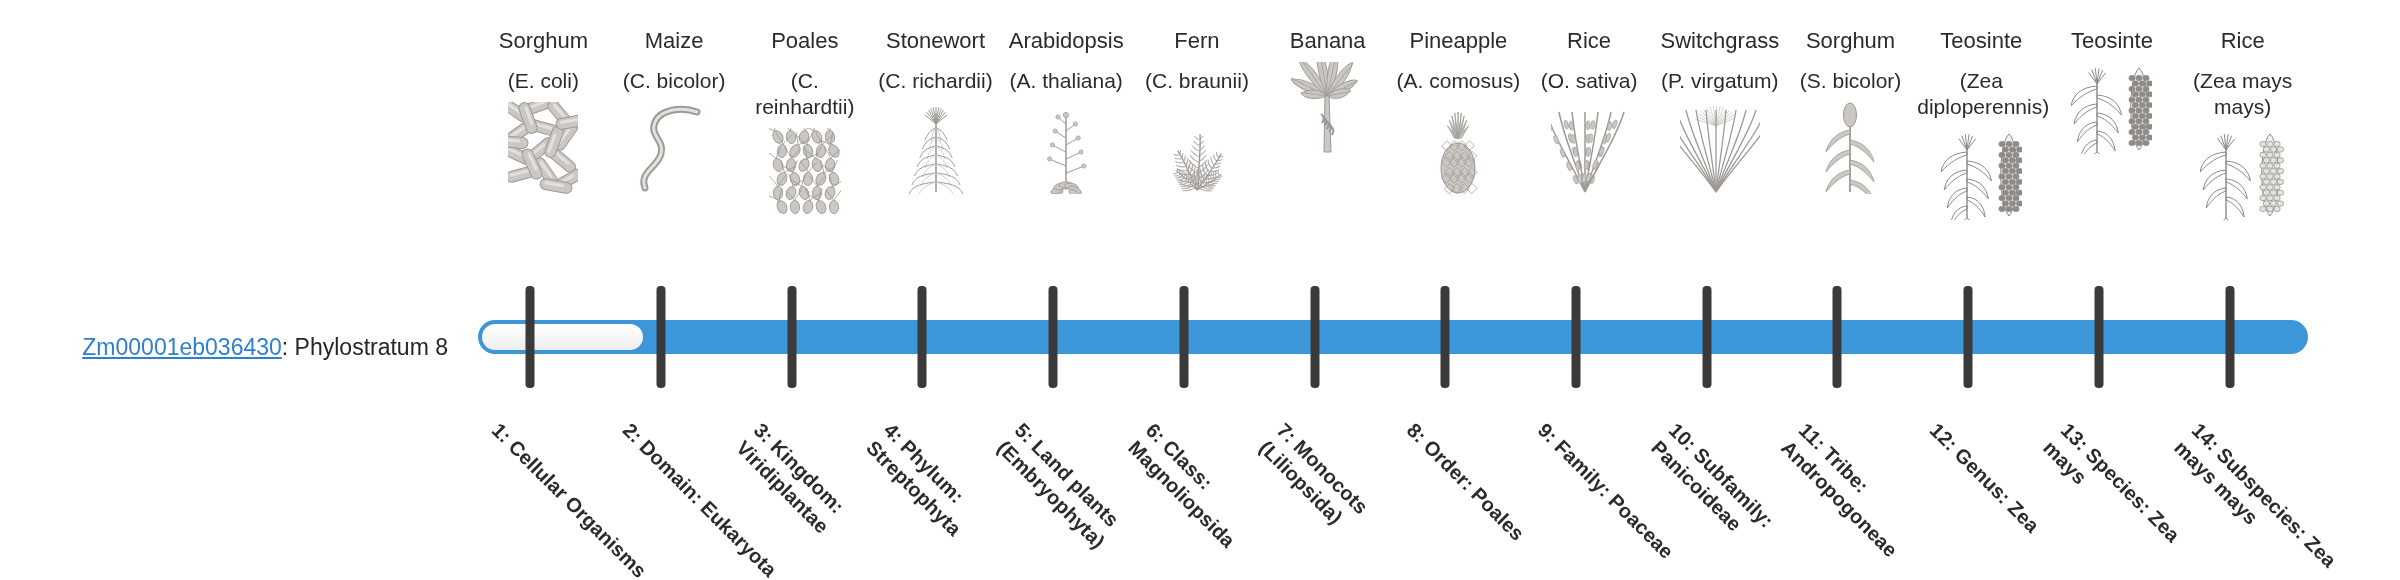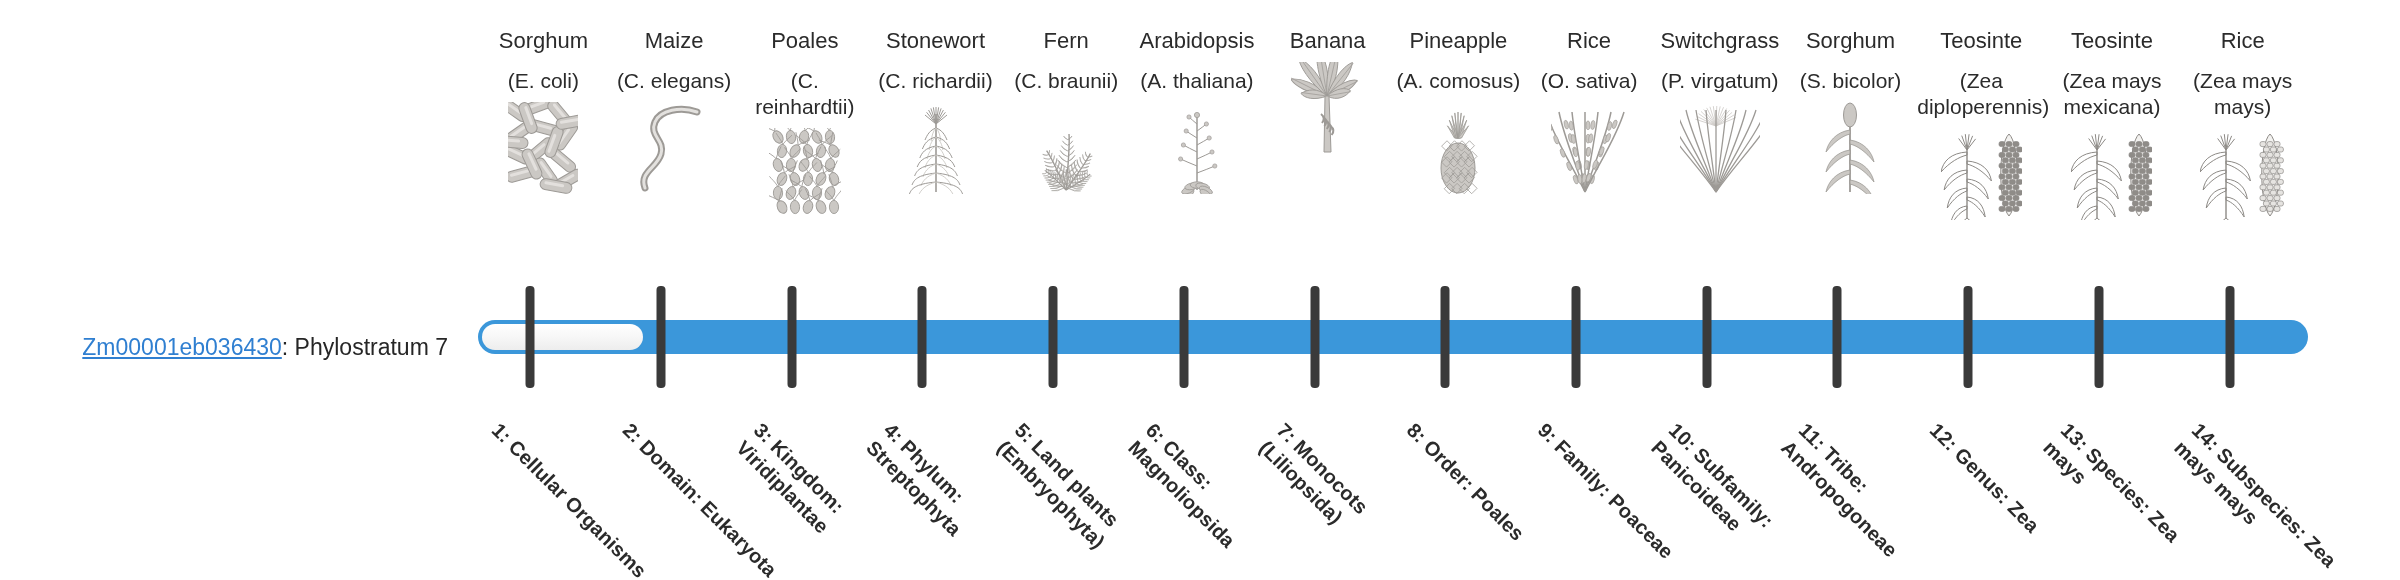--- a/index.html
+++ b/index.html
@@ -447,119 +447,6 @@
         </div>
       </div>
       <div class="species-col">
-        <div class="sp-common">Fern</div>
-        <div class="sp-latin">(C. braunii)</div>
-        <div class="sp-art">
-          <svg width="84" height="92" viewBox="0 0 84 92">
-    <g transform="translate(42,88) rotate(0) scale(1)">
-      <path d="M0 0 C 2 -25.2 4 -42 3 -56" stroke="#9d9a96" stroke-width="1.4" fill="none"></path>
-              <path d="M0.2 -5.6000000000000005 q -8.4175 -3.00625 -12.025 -10.22125" stroke="#9d9a96" stroke-width="1" fill="#cbc8c4" opacity="0.85"></path>
-          <path d="M0.2 -5.6000000000000005 q 8.4175 -3.00625 12.025 -10.22125" stroke="#9d9a96" stroke-width="1" fill="#cbc8c4" opacity="0.85"></path>
-              <path d="M0.4 -11.200000000000001 q -7.7349999999999985 -2.7624999999999997 -11.049999999999999 -9.392499999999998" stroke="#9d9a96" stroke-width="1" fill="#cbc8c4" opacity="0.85"></path>
-          <path d="M0.4 -11.200000000000001 q 7.7349999999999985 -2.7624999999999997 11.049999999999999 -9.392499999999998" stroke="#9d9a96" stroke-width="1" fill="#cbc8c4" opacity="0.85"></path>
-              <path d="M0.6 -16.8 q -7.0525 -2.5187500000000003 -10.075000000000001 -8.56375" stroke="#9d9a96" stroke-width="1" fill="#cbc8c4" opacity="0.85"></path>
-          <path d="M0.6 -16.8 q 7.0525 -2.5187500000000003 10.075000000000001 -8.56375" stroke="#9d9a96" stroke-width="1" fill="#cbc8c4" opacity="0.85"></path>
-              <path d="M0.8 -22.400000000000002 q -6.369999999999999 -2.275 -9.1 -7.734999999999999" stroke="#9d9a96" stroke-width="1" fill="#cbc8c4" opacity="0.85"></path>
-          <path d="M0.8 -22.400000000000002 q 6.369999999999999 -2.275 9.1 -7.734999999999999" stroke="#9d9a96" stroke-width="1" fill="#cbc8c4" opacity="0.85"></path>
-              <path d="M1 -28 q -5.6875 -2.03125 -8.125 -6.90625" stroke="#9d9a96" stroke-width="1" fill="#cbc8c4" opacity="0.85"></path>
-          <path d="M1 -28 q 5.6875 -2.03125 8.125 -6.90625" stroke="#9d9a96" stroke-width="1" fill="#cbc8c4" opacity="0.85"></path>
-              <path d="M1.2 -33.6 q -5.005 -1.7875 -7.15 -6.077500000000001" stroke="#9d9a96" stroke-width="1" fill="#cbc8c4" opacity="0.85"></path>
-          <path d="M1.2 -33.6 q 5.005 -1.7875 7.15 -6.077500000000001" stroke="#9d9a96" stroke-width="1" fill="#cbc8c4" opacity="0.85"></path>
-              <path d="M1.4 -39.199999999999996 q -4.3225 -1.5437500000000002 -6.175000000000001 -5.24875" stroke="#9d9a96" stroke-width="1" fill="#cbc8c4" opacity="0.85"></path>
-          <path d="M1.4 -39.199999999999996 q 4.3225 -1.5437500000000002 6.175000000000001 -5.24875" stroke="#9d9a96" stroke-width="1" fill="#cbc8c4" opacity="0.85"></path>
-              <path d="M1.6 -44.800000000000004 q -3.6399999999999992 -1.2999999999999998 -5.199999999999999 -4.419999999999999" stroke="#9d9a96" stroke-width="1" fill="#cbc8c4" opacity="0.85"></path>
-          <path d="M1.6 -44.800000000000004 q 3.6399999999999992 -1.2999999999999998 5.199999999999999 -4.419999999999999" stroke="#9d9a96" stroke-width="1" fill="#cbc8c4" opacity="0.85"></path>
-              <path d="M1.8 -50.4 q -2.9574999999999996 -1.05625 -4.225 -3.5912499999999996" stroke="#9d9a96" stroke-width="1" fill="#cbc8c4" opacity="0.85"></path>
-          <path d="M1.8 -50.4 q 2.9574999999999996 -1.05625 4.225 -3.5912499999999996" stroke="#9d9a96" stroke-width="1" fill="#cbc8c4" opacity="0.85"></path>
-            </g>
-            <g transform="translate(42,88) rotate(-30) scale(0.95)">
-      <path d="M0 0 C 2 -20.7 4 -34.5 3 -46" stroke="#9d9a96" stroke-width="1.4" fill="none"></path>
-              <path d="M0.2 -4.6000000000000005 q -8.4175 -3.00625 -12.025 -10.22125" stroke="#9d9a96" stroke-width="1" fill="#cbc8c4" opacity="0.85"></path>
-          <path d="M0.2 -4.6000000000000005 q 8.4175 -3.00625 12.025 -10.22125" stroke="#9d9a96" stroke-width="1" fill="#cbc8c4" opacity="0.85"></path>
-              <path d="M0.4 -9.200000000000001 q -7.7349999999999985 -2.7624999999999997 -11.049999999999999 -9.392499999999998" stroke="#9d9a96" stroke-width="1" fill="#cbc8c4" opacity="0.85"></path>
-          <path d="M0.4 -9.200000000000001 q 7.7349999999999985 -2.7624999999999997 11.049999999999999 -9.392499999999998" stroke="#9d9a96" stroke-width="1" fill="#cbc8c4" opacity="0.85"></path>
-              <path d="M0.6 -13.799999999999999 q -7.0525 -2.5187500000000003 -10.075000000000001 -8.56375" stroke="#9d9a96" stroke-width="1" fill="#cbc8c4" opacity="0.85"></path>
-          <path d="M0.6 -13.799999999999999 q 7.0525 -2.5187500000000003 10.075000000000001 -8.56375" stroke="#9d9a96" stroke-width="1" fill="#cbc8c4" opacity="0.85"></path>
-              <path d="M0.8 -18.400000000000002 q -6.369999999999999 -2.275 -9.1 -7.734999999999999" stroke="#9d9a96" stroke-width="1" fill="#cbc8c4" opacity="0.85"></path>
-          <path d="M0.8 -18.400000000000002 q 6.369999999999999 -2.275 9.1 -7.734999999999999" stroke="#9d9a96" stroke-width="1" fill="#cbc8c4" opacity="0.85"></path>
-              <path d="M1 -23 q -5.6875 -2.03125 -8.125 -6.90625" stroke="#9d9a96" stroke-width="1" fill="#cbc8c4" opacity="0.85"></path>
-          <path d="M1 -23 q 5.6875 -2.03125 8.125 -6.90625" stroke="#9d9a96" stroke-width="1" fill="#cbc8c4" opacity="0.85"></path>
-              <path d="M1.2 -27.599999999999998 q -5.005 -1.7875 -7.15 -6.077500000000001" stroke="#9d9a96" stroke-width="1" fill="#cbc8c4" opacity="0.85"></path>
-          <path d="M1.2 -27.599999999999998 q 5.005 -1.7875 7.15 -6.077500000000001" stroke="#9d9a96" stroke-width="1" fill="#cbc8c4" opacity="0.85"></path>
-              <path d="M1.4 -32.199999999999996 q -4.3225 -1.5437500000000002 -6.175000000000001 -5.24875" stroke="#9d9a96" stroke-width="1" fill="#cbc8c4" opacity="0.85"></path>
-          <path d="M1.4 -32.199999999999996 q 4.3225 -1.5437500000000002 6.175000000000001 -5.24875" stroke="#9d9a96" stroke-width="1" fill="#cbc8c4" opacity="0.85"></path>
-              <path d="M1.6 -36.800000000000004 q -3.6399999999999992 -1.2999999999999998 -5.199999999999999 -4.419999999999999" stroke="#9d9a96" stroke-width="1" fill="#cbc8c4" opacity="0.85"></path>
-          <path d="M1.6 -36.800000000000004 q 3.6399999999999992 -1.2999999999999998 5.199999999999999 -4.419999999999999" stroke="#9d9a96" stroke-width="1" fill="#cbc8c4" opacity="0.85"></path>
-              <path d="M1.8 -41.4 q -2.9574999999999996 -1.05625 -4.225 -3.5912499999999996" stroke="#9d9a96" stroke-width="1" fill="#cbc8c4" opacity="0.85"></path>
-          <path d="M1.8 -41.4 q 2.9574999999999996 -1.05625 4.225 -3.5912499999999996" stroke="#9d9a96" stroke-width="1" fill="#cbc8c4" opacity="0.85"></path>
-            </g>
-            <g transform="translate(42,88) rotate(30) scale(0.95)">
-      <path d="M0 0 C 2 -20.7 4 -34.5 3 -46" stroke="#9d9a96" stroke-width="1.4" fill="none"></path>
-              <path d="M0.2 -4.6000000000000005 q -8.4175 -3.00625 -12.025 -10.22125" stroke="#9d9a96" stroke-width="1" fill="#cbc8c4" opacity="0.85"></path>
-          <path d="M0.2 -4.6000000000000005 q 8.4175 -3.00625 12.025 -10.22125" stroke="#9d9a96" stroke-width="1" fill="#cbc8c4" opacity="0.85"></path>
-              <path d="M0.4 -9.200000000000001 q -7.7349999999999985 -2.7624999999999997 -11.049999999999999 -9.392499999999998" stroke="#9d9a96" stroke-width="1" fill="#cbc8c4" opacity="0.85"></path>
-          <path d="M0.4 -9.200000000000001 q 7.7349999999999985 -2.7624999999999997 11.049999999999999 -9.392499999999998" stroke="#9d9a96" stroke-width="1" fill="#cbc8c4" opacity="0.85"></path>
-              <path d="M0.6 -13.799999999999999 q -7.0525 -2.5187500000000003 -10.075000000000001 -8.56375" stroke="#9d9a96" stroke-width="1" fill="#cbc8c4" opacity="0.85"></path>
-          <path d="M0.6 -13.799999999999999 q 7.0525 -2.5187500000000003 10.075000000000001 -8.56375" stroke="#9d9a96" stroke-width="1" fill="#cbc8c4" opacity="0.85"></path>
-              <path d="M0.8 -18.400000000000002 q -6.369999999999999 -2.275 -9.1 -7.734999999999999" stroke="#9d9a96" stroke-width="1" fill="#cbc8c4" opacity="0.85"></path>
-          <path d="M0.8 -18.400000000000002 q 6.369999999999999 -2.275 9.1 -7.734999999999999" stroke="#9d9a96" stroke-width="1" fill="#cbc8c4" opacity="0.85"></path>
-              <path d="M1 -23 q -5.6875 -2.03125 -8.125 -6.90625" stroke="#9d9a96" stroke-width="1" fill="#cbc8c4" opacity="0.85"></path>
-          <path d="M1 -23 q 5.6875 -2.03125 8.125 -6.90625" stroke="#9d9a96" stroke-width="1" fill="#cbc8c4" opacity="0.85"></path>
-              <path d="M1.2 -27.599999999999998 q -5.005 -1.7875 -7.15 -6.077500000000001" stroke="#9d9a96" stroke-width="1" fill="#cbc8c4" opacity="0.85"></path>
-          <path d="M1.2 -27.599999999999998 q 5.005 -1.7875 7.15 -6.077500000000001" stroke="#9d9a96" stroke-width="1" fill="#cbc8c4" opacity="0.85"></path>
-              <path d="M1.4 -32.199999999999996 q -4.3225 -1.5437500000000002 -6.175000000000001 -5.24875" stroke="#9d9a96" stroke-width="1" fill="#cbc8c4" opacity="0.85"></path>
-          <path d="M1.4 -32.199999999999996 q 4.3225 -1.5437500000000002 6.175000000000001 -5.24875" stroke="#9d9a96" stroke-width="1" fill="#cbc8c4" opacity="0.85"></path>
-              <path d="M1.6 -36.800000000000004 q -3.6399999999999992 -1.2999999999999998 -5.199999999999999 -4.419999999999999" stroke="#9d9a96" stroke-width="1" fill="#cbc8c4" opacity="0.85"></path>
-          <path d="M1.6 -36.800000000000004 q 3.6399999999999992 -1.2999999999999998 5.199999999999999 -4.419999999999999" stroke="#9d9a96" stroke-width="1" fill="#cbc8c4" opacity="0.85"></path>
-              <path d="M1.8 -41.4 q -2.9574999999999996 -1.05625 -4.225 -3.5912499999999996" stroke="#9d9a96" stroke-width="1" fill="#cbc8c4" opacity="0.85"></path>
-          <path d="M1.8 -41.4 q 2.9574999999999996 -1.05625 4.225 -3.5912499999999996" stroke="#9d9a96" stroke-width="1" fill="#cbc8c4" opacity="0.85"></path>
-            </g>
-    <g transform="translate(42,88) rotate(-52) scale(0.8)">
-      <path d="M0 0 C 2 -16.2 4 -27 3 -36" stroke="#9d9a96" stroke-width="1.4" fill="none"></path>
-              <path d="M0.2 -3.6 q -8.4175 -3.00625 -12.025 -10.22125" stroke="#9d9a96" stroke-width="1" fill="#cbc8c4" opacity="0.85"></path>
-          <path d="M0.2 -3.6 q 8.4175 -3.00625 12.025 -10.22125" stroke="#9d9a96" stroke-width="1" fill="#cbc8c4" opacity="0.85"></path>
-              <path d="M0.4 -7.2 q -7.7349999999999985 -2.7624999999999997 -11.049999999999999 -9.392499999999998" stroke="#9d9a96" stroke-width="1" fill="#cbc8c4" opacity="0.85"></path>
-          <path d="M0.4 -7.2 q 7.7349999999999985 -2.7624999999999997 11.049999999999999 -9.392499999999998" stroke="#9d9a96" stroke-width="1" fill="#cbc8c4" opacity="0.85"></path>
-              <path d="M0.6 -10.799999999999999 q -7.0525 -2.5187500000000003 -10.075000000000001 -8.56375" stroke="#9d9a96" stroke-width="1" fill="#cbc8c4" opacity="0.85"></path>
-          <path d="M0.6 -10.799999999999999 q 7.0525 -2.5187500000000003 10.075000000000001 -8.56375" stroke="#9d9a96" stroke-width="1" fill="#cbc8c4" opacity="0.85"></path>
-              <path d="M0.8 -14.4 q -6.369999999999999 -2.275 -9.1 -7.734999999999999" stroke="#9d9a96" stroke-width="1" fill="#cbc8c4" opacity="0.85"></path>
-          <path d="M0.8 -14.4 q 6.369999999999999 -2.275 9.1 -7.734999999999999" stroke="#9d9a96" stroke-width="1" fill="#cbc8c4" opacity="0.85"></path>
-              <path d="M1 -18 q -5.6875 -2.03125 -8.125 -6.90625" stroke="#9d9a96" stroke-width="1" fill="#cbc8c4" opacity="0.85"></path>
-          <path d="M1 -18 q 5.6875 -2.03125 8.125 -6.90625" stroke="#9d9a96" stroke-width="1" fill="#cbc8c4" opacity="0.85"></path>
-              <path d="M1.2 -21.599999999999998 q -5.005 -1.7875 -7.15 -6.077500000000001" stroke="#9d9a96" stroke-width="1" fill="#cbc8c4" opacity="0.85"></path>
-          <path d="M1.2 -21.599999999999998 q 5.005 -1.7875 7.15 -6.077500000000001" stroke="#9d9a96" stroke-width="1" fill="#cbc8c4" opacity="0.85"></path>
-              <path d="M1.4 -25.2 q -4.3225 -1.5437500000000002 -6.175000000000001 -5.24875" stroke="#9d9a96" stroke-width="1" fill="#cbc8c4" opacity="0.85"></path>
-          <path d="M1.4 -25.2 q 4.3225 -1.5437500000000002 6.175000000000001 -5.24875" stroke="#9d9a96" stroke-width="1" fill="#cbc8c4" opacity="0.85"></path>
-              <path d="M1.6 -28.8 q -3.6399999999999992 -1.2999999999999998 -5.199999999999999 -4.419999999999999" stroke="#9d9a96" stroke-width="1" fill="#cbc8c4" opacity="0.85"></path>
-          <path d="M1.6 -28.8 q 3.6399999999999992 -1.2999999999999998 5.199999999999999 -4.419999999999999" stroke="#9d9a96" stroke-width="1" fill="#cbc8c4" opacity="0.85"></path>
-              <path d="M1.8 -32.4 q -2.9574999999999996 -1.05625 -4.225 -3.5912499999999996" stroke="#9d9a96" stroke-width="1" fill="#cbc8c4" opacity="0.85"></path>
-          <path d="M1.8 -32.4 q 2.9574999999999996 -1.05625 4.225 -3.5912499999999996" stroke="#9d9a96" stroke-width="1" fill="#cbc8c4" opacity="0.85"></path>
-            </g>
-            <g transform="translate(42,88) rotate(52) scale(0.8)">
-      <path d="M0 0 C 2 -16.2 4 -27 3 -36" stroke="#9d9a96" stroke-width="1.4" fill="none"></path>
-              <path d="M0.2 -3.6 q -8.4175 -3.00625 -12.025 -10.22125" stroke="#9d9a96" stroke-width="1" fill="#cbc8c4" opacity="0.85"></path>
-          <path d="M0.2 -3.6 q 8.4175 -3.00625 12.025 -10.22125" stroke="#9d9a96" stroke-width="1" fill="#cbc8c4" opacity="0.85"></path>
-              <path d="M0.4 -7.2 q -7.7349999999999985 -2.7624999999999997 -11.049999999999999 -9.392499999999998" stroke="#9d9a96" stroke-width="1" fill="#cbc8c4" opacity="0.85"></path>
-          <path d="M0.4 -7.2 q 7.7349999999999985 -2.7624999999999997 11.049999999999999 -9.392499999999998" stroke="#9d9a96" stroke-width="1" fill="#cbc8c4" opacity="0.85"></path>
-              <path d="M0.6 -10.799999999999999 q -7.0525 -2.5187500000000003 -10.075000000000001 -8.56375" stroke="#9d9a96" stroke-width="1" fill="#cbc8c4" opacity="0.85"></path>
-          <path d="M0.6 -10.799999999999999 q 7.0525 -2.5187500000000003 10.075000000000001 -8.56375" stroke="#9d9a96" stroke-width="1" fill="#cbc8c4" opacity="0.85"></path>
-              <path d="M0.8 -14.4 q -6.369999999999999 -2.275 -9.1 -7.734999999999999" stroke="#9d9a96" stroke-width="1" fill="#cbc8c4" opacity="0.85"></path>
-          <path d="M0.8 -14.4 q 6.369999999999999 -2.275 9.1 -7.734999999999999" stroke="#9d9a96" stroke-width="1" fill="#cbc8c4" opacity="0.85"></path>
-              <path d="M1 -18 q -5.6875 -2.03125 -8.125 -6.90625" stroke="#9d9a96" stroke-width="1" fill="#cbc8c4" opacity="0.85"></path>
-          <path d="M1 -18 q 5.6875 -2.03125 8.125 -6.90625" stroke="#9d9a96" stroke-width="1" fill="#cbc8c4" opacity="0.85"></path>
-              <path d="M1.2 -21.599999999999998 q -5.005 -1.7875 -7.15 -6.077500000000001" stroke="#9d9a96" stroke-width="1" fill="#cbc8c4" opacity="0.85"></path>
-          <path d="M1.2 -21.599999999999998 q 5.005 -1.7875 7.15 -6.077500000000001" stroke="#9d9a96" stroke-width="1" fill="#cbc8c4" opacity="0.85"></path>
-              <path d="M1.4 -25.2 q -4.3225 -1.5437500000000002 -6.175000000000001 -5.24875" stroke="#9d9a96" stroke-width="1" fill="#cbc8c4" opacity="0.85"></path>
-          <path d="M1.4 -25.2 q 4.3225 -1.5437500000000002 6.175000000000001 -5.24875" stroke="#9d9a96" stroke-width="1" fill="#cbc8c4" opacity="0.85"></path>
-              <path d="M1.6 -28.8 q -3.6399999999999992 -1.2999999999999998 -5.199999999999999 -4.419999999999999" stroke="#9d9a96" stroke-width="1" fill="#cbc8c4" opacity="0.85"></path>
-          <path d="M1.6 -28.8 q 3.6399999999999992 -1.2999999999999998 5.199999999999999 -4.419999999999999" stroke="#9d9a96" stroke-width="1" fill="#cbc8c4" opacity="0.85"></path>
-              <path d="M1.8 -32.4 q -2.9574999999999996 -1.05625 -4.225 -3.5912499999999996" stroke="#9d9a96" stroke-width="1" fill="#cbc8c4" opacity="0.85"></path>
-          <path d="M1.8 -32.4 q 2.9574999999999996 -1.05625 4.225 -3.5912499999999996" stroke="#9d9a96" stroke-width="1" fill="#cbc8c4" opacity="0.85"></path>
-            </g>
-          </svg>
-        </div>
-      </div>
-      <div class="species-col">
         <div class="sp-common">Arabidopsis</div>
         <div class="sp-latin">(A. thaliana)</div>
         <div class="sp-art">
@@ -589,6 +476,119 @@
             <ellipse cx="39.01067248717891" cy="84.27927069094686" rx="7" ry="3.2" transform="rotate(24.999999999999996 30 86)" fill="#cbc8c4" stroke="#9d9a96" stroke-width="0.8"></ellipse>
             <ellipse cx="40.892948756157274" cy="85.5824806971198" rx="7" ry="3.2" transform="rotate(37.272727272727266 30 86)" fill="#cbc8c4" stroke="#9d9a96" stroke-width="0.8"></ellipse>
     <circle cx="30" cy="13" r="2.6" fill="#cbc8c4" stroke="#9d9a96" stroke-width="0.8"></circle>
+          </svg>
+        </div>
+      </div>
+      <div class="species-col">
+        <div class="sp-common">Fern</div>
+        <div class="sp-latin">(C. braunii)</div>
+        <div class="sp-art">
+          <svg width="84" height="92" viewBox="0 0 84 92">
+    <g transform="translate(42,88) rotate(0) scale(1)">
+      <path d="M0 0 C 2 -25.2 4 -42 3 -56" stroke="#9d9a96" stroke-width="1.4" fill="none"></path>
+              <path d="M0.2 -5.6000000000000005 q -8.4175 -3.00625 -12.025 -10.22125" stroke="#9d9a96" stroke-width="1" fill="#cbc8c4" opacity="0.85"></path>
+          <path d="M0.2 -5.6000000000000005 q 8.4175 -3.00625 12.025 -10.22125" stroke="#9d9a96" stroke-width="1" fill="#cbc8c4" opacity="0.85"></path>
+              <path d="M0.4 -11.200000000000001 q -7.7349999999999985 -2.7624999999999997 -11.049999999999999 -9.392499999999998" stroke="#9d9a96" stroke-width="1" fill="#cbc8c4" opacity="0.85"></path>
+          <path d="M0.4 -11.200000000000001 q 7.7349999999999985 -2.7624999999999997 11.049999999999999 -9.392499999999998" stroke="#9d9a96" stroke-width="1" fill="#cbc8c4" opacity="0.85"></path>
+              <path d="M0.6 -16.8 q -7.0525 -2.5187500000000003 -10.075000000000001 -8.56375" stroke="#9d9a96" stroke-width="1" fill="#cbc8c4" opacity="0.85"></path>
+          <path d="M0.6 -16.8 q 7.0525 -2.5187500000000003 10.075000000000001 -8.56375" stroke="#9d9a96" stroke-width="1" fill="#cbc8c4" opacity="0.85"></path>
+              <path d="M0.8 -22.400000000000002 q -6.369999999999999 -2.275 -9.1 -7.734999999999999" stroke="#9d9a96" stroke-width="1" fill="#cbc8c4" opacity="0.85"></path>
+          <path d="M0.8 -22.400000000000002 q 6.369999999999999 -2.275 9.1 -7.734999999999999" stroke="#9d9a96" stroke-width="1" fill="#cbc8c4" opacity="0.85"></path>
+              <path d="M1 -28 q -5.6875 -2.03125 -8.125 -6.90625" stroke="#9d9a96" stroke-width="1" fill="#cbc8c4" opacity="0.85"></path>
+          <path d="M1 -28 q 5.6875 -2.03125 8.125 -6.90625" stroke="#9d9a96" stroke-width="1" fill="#cbc8c4" opacity="0.85"></path>
+              <path d="M1.2 -33.6 q -5.005 -1.7875 -7.15 -6.077500000000001" stroke="#9d9a96" stroke-width="1" fill="#cbc8c4" opacity="0.85"></path>
+          <path d="M1.2 -33.6 q 5.005 -1.7875 7.15 -6.077500000000001" stroke="#9d9a96" stroke-width="1" fill="#cbc8c4" opacity="0.85"></path>
+              <path d="M1.4 -39.199999999999996 q -4.3225 -1.5437500000000002 -6.175000000000001 -5.24875" stroke="#9d9a96" stroke-width="1" fill="#cbc8c4" opacity="0.85"></path>
+          <path d="M1.4 -39.199999999999996 q 4.3225 -1.5437500000000002 6.175000000000001 -5.24875" stroke="#9d9a96" stroke-width="1" fill="#cbc8c4" opacity="0.85"></path>
+              <path d="M1.6 -44.800000000000004 q -3.6399999999999992 -1.2999999999999998 -5.199999999999999 -4.419999999999999" stroke="#9d9a96" stroke-width="1" fill="#cbc8c4" opacity="0.85"></path>
+          <path d="M1.6 -44.800000000000004 q 3.6399999999999992 -1.2999999999999998 5.199999999999999 -4.419999999999999" stroke="#9d9a96" stroke-width="1" fill="#cbc8c4" opacity="0.85"></path>
+              <path d="M1.8 -50.4 q -2.9574999999999996 -1.05625 -4.225 -3.5912499999999996" stroke="#9d9a96" stroke-width="1" fill="#cbc8c4" opacity="0.85"></path>
+          <path d="M1.8 -50.4 q 2.9574999999999996 -1.05625 4.225 -3.5912499999999996" stroke="#9d9a96" stroke-width="1" fill="#cbc8c4" opacity="0.85"></path>
+            </g>
+            <g transform="translate(42,88) rotate(-30) scale(0.95)">
+      <path d="M0 0 C 2 -20.7 4 -34.5 3 -46" stroke="#9d9a96" stroke-width="1.4" fill="none"></path>
+              <path d="M0.2 -4.6000000000000005 q -8.4175 -3.00625 -12.025 -10.22125" stroke="#9d9a96" stroke-width="1" fill="#cbc8c4" opacity="0.85"></path>
+          <path d="M0.2 -4.6000000000000005 q 8.4175 -3.00625 12.025 -10.22125" stroke="#9d9a96" stroke-width="1" fill="#cbc8c4" opacity="0.85"></path>
+              <path d="M0.4 -9.200000000000001 q -7.7349999999999985 -2.7624999999999997 -11.049999999999999 -9.392499999999998" stroke="#9d9a96" stroke-width="1" fill="#cbc8c4" opacity="0.85"></path>
+          <path d="M0.4 -9.200000000000001 q 7.7349999999999985 -2.7624999999999997 11.049999999999999 -9.392499999999998" stroke="#9d9a96" stroke-width="1" fill="#cbc8c4" opacity="0.85"></path>
+              <path d="M0.6 -13.799999999999999 q -7.0525 -2.5187500000000003 -10.075000000000001 -8.56375" stroke="#9d9a96" stroke-width="1" fill="#cbc8c4" opacity="0.85"></path>
+          <path d="M0.6 -13.799999999999999 q 7.0525 -2.5187500000000003 10.075000000000001 -8.56375" stroke="#9d9a96" stroke-width="1" fill="#cbc8c4" opacity="0.85"></path>
+              <path d="M0.8 -18.400000000000002 q -6.369999999999999 -2.275 -9.1 -7.734999999999999" stroke="#9d9a96" stroke-width="1" fill="#cbc8c4" opacity="0.85"></path>
+          <path d="M0.8 -18.400000000000002 q 6.369999999999999 -2.275 9.1 -7.734999999999999" stroke="#9d9a96" stroke-width="1" fill="#cbc8c4" opacity="0.85"></path>
+              <path d="M1 -23 q -5.6875 -2.03125 -8.125 -6.90625" stroke="#9d9a96" stroke-width="1" fill="#cbc8c4" opacity="0.85"></path>
+          <path d="M1 -23 q 5.6875 -2.03125 8.125 -6.90625" stroke="#9d9a96" stroke-width="1" fill="#cbc8c4" opacity="0.85"></path>
+              <path d="M1.2 -27.599999999999998 q -5.005 -1.7875 -7.15 -6.077500000000001" stroke="#9d9a96" stroke-width="1" fill="#cbc8c4" opacity="0.85"></path>
+          <path d="M1.2 -27.599999999999998 q 5.005 -1.7875 7.15 -6.077500000000001" stroke="#9d9a96" stroke-width="1" fill="#cbc8c4" opacity="0.85"></path>
+              <path d="M1.4 -32.199999999999996 q -4.3225 -1.5437500000000002 -6.175000000000001 -5.24875" stroke="#9d9a96" stroke-width="1" fill="#cbc8c4" opacity="0.85"></path>
+          <path d="M1.4 -32.199999999999996 q 4.3225 -1.5437500000000002 6.175000000000001 -5.24875" stroke="#9d9a96" stroke-width="1" fill="#cbc8c4" opacity="0.85"></path>
+              <path d="M1.6 -36.800000000000004 q -3.6399999999999992 -1.2999999999999998 -5.199999999999999 -4.419999999999999" stroke="#9d9a96" stroke-width="1" fill="#cbc8c4" opacity="0.85"></path>
+          <path d="M1.6 -36.800000000000004 q 3.6399999999999992 -1.2999999999999998 5.199999999999999 -4.419999999999999" stroke="#9d9a96" stroke-width="1" fill="#cbc8c4" opacity="0.85"></path>
+              <path d="M1.8 -41.4 q -2.9574999999999996 -1.05625 -4.225 -3.5912499999999996" stroke="#9d9a96" stroke-width="1" fill="#cbc8c4" opacity="0.85"></path>
+          <path d="M1.8 -41.4 q 2.9574999999999996 -1.05625 4.225 -3.5912499999999996" stroke="#9d9a96" stroke-width="1" fill="#cbc8c4" opacity="0.85"></path>
+            </g>
+            <g transform="translate(42,88) rotate(30) scale(0.95)">
+      <path d="M0 0 C 2 -20.7 4 -34.5 3 -46" stroke="#9d9a96" stroke-width="1.4" fill="none"></path>
+              <path d="M0.2 -4.6000000000000005 q -8.4175 -3.00625 -12.025 -10.22125" stroke="#9d9a96" stroke-width="1" fill="#cbc8c4" opacity="0.85"></path>
+          <path d="M0.2 -4.6000000000000005 q 8.4175 -3.00625 12.025 -10.22125" stroke="#9d9a96" stroke-width="1" fill="#cbc8c4" opacity="0.85"></path>
+              <path d="M0.4 -9.200000000000001 q -7.7349999999999985 -2.7624999999999997 -11.049999999999999 -9.392499999999998" stroke="#9d9a96" stroke-width="1" fill="#cbc8c4" opacity="0.85"></path>
+          <path d="M0.4 -9.200000000000001 q 7.7349999999999985 -2.7624999999999997 11.049999999999999 -9.392499999999998" stroke="#9d9a96" stroke-width="1" fill="#cbc8c4" opacity="0.85"></path>
+              <path d="M0.6 -13.799999999999999 q -7.0525 -2.5187500000000003 -10.075000000000001 -8.56375" stroke="#9d9a96" stroke-width="1" fill="#cbc8c4" opacity="0.85"></path>
+          <path d="M0.6 -13.799999999999999 q 7.0525 -2.5187500000000003 10.075000000000001 -8.56375" stroke="#9d9a96" stroke-width="1" fill="#cbc8c4" opacity="0.85"></path>
+              <path d="M0.8 -18.400000000000002 q -6.369999999999999 -2.275 -9.1 -7.734999999999999" stroke="#9d9a96" stroke-width="1" fill="#cbc8c4" opacity="0.85"></path>
+          <path d="M0.8 -18.400000000000002 q 6.369999999999999 -2.275 9.1 -7.734999999999999" stroke="#9d9a96" stroke-width="1" fill="#cbc8c4" opacity="0.85"></path>
+              <path d="M1 -23 q -5.6875 -2.03125 -8.125 -6.90625" stroke="#9d9a96" stroke-width="1" fill="#cbc8c4" opacity="0.85"></path>
+          <path d="M1 -23 q 5.6875 -2.03125 8.125 -6.90625" stroke="#9d9a96" stroke-width="1" fill="#cbc8c4" opacity="0.85"></path>
+              <path d="M1.2 -27.599999999999998 q -5.005 -1.7875 -7.15 -6.077500000000001" stroke="#9d9a96" stroke-width="1" fill="#cbc8c4" opacity="0.85"></path>
+          <path d="M1.2 -27.599999999999998 q 5.005 -1.7875 7.15 -6.077500000000001" stroke="#9d9a96" stroke-width="1" fill="#cbc8c4" opacity="0.85"></path>
+              <path d="M1.4 -32.199999999999996 q -4.3225 -1.5437500000000002 -6.175000000000001 -5.24875" stroke="#9d9a96" stroke-width="1" fill="#cbc8c4" opacity="0.85"></path>
+          <path d="M1.4 -32.199999999999996 q 4.3225 -1.5437500000000002 6.175000000000001 -5.24875" stroke="#9d9a96" stroke-width="1" fill="#cbc8c4" opacity="0.85"></path>
+              <path d="M1.6 -36.800000000000004 q -3.6399999999999992 -1.2999999999999998 -5.199999999999999 -4.419999999999999" stroke="#9d9a96" stroke-width="1" fill="#cbc8c4" opacity="0.85"></path>
+          <path d="M1.6 -36.800000000000004 q 3.6399999999999992 -1.2999999999999998 5.199999999999999 -4.419999999999999" stroke="#9d9a96" stroke-width="1" fill="#cbc8c4" opacity="0.85"></path>
+              <path d="M1.8 -41.4 q -2.9574999999999996 -1.05625 -4.225 -3.5912499999999996" stroke="#9d9a96" stroke-width="1" fill="#cbc8c4" opacity="0.85"></path>
+          <path d="M1.8 -41.4 q 2.9574999999999996 -1.05625 4.225 -3.5912499999999996" stroke="#9d9a96" stroke-width="1" fill="#cbc8c4" opacity="0.85"></path>
+            </g>
+    <g transform="translate(42,88) rotate(-52) scale(0.8)">
+      <path d="M0 0 C 2 -16.2 4 -27 3 -36" stroke="#9d9a96" stroke-width="1.4" fill="none"></path>
+              <path d="M0.2 -3.6 q -8.4175 -3.00625 -12.025 -10.22125" stroke="#9d9a96" stroke-width="1" fill="#cbc8c4" opacity="0.85"></path>
+          <path d="M0.2 -3.6 q 8.4175 -3.00625 12.025 -10.22125" stroke="#9d9a96" stroke-width="1" fill="#cbc8c4" opacity="0.85"></path>
+              <path d="M0.4 -7.2 q -7.7349999999999985 -2.7624999999999997 -11.049999999999999 -9.392499999999998" stroke="#9d9a96" stroke-width="1" fill="#cbc8c4" opacity="0.85"></path>
+          <path d="M0.4 -7.2 q 7.7349999999999985 -2.7624999999999997 11.049999999999999 -9.392499999999998" stroke="#9d9a96" stroke-width="1" fill="#cbc8c4" opacity="0.85"></path>
+              <path d="M0.6 -10.799999999999999 q -7.0525 -2.5187500000000003 -10.075000000000001 -8.56375" stroke="#9d9a96" stroke-width="1" fill="#cbc8c4" opacity="0.85"></path>
+          <path d="M0.6 -10.799999999999999 q 7.0525 -2.5187500000000003 10.075000000000001 -8.56375" stroke="#9d9a96" stroke-width="1" fill="#cbc8c4" opacity="0.85"></path>
+              <path d="M0.8 -14.4 q -6.369999999999999 -2.275 -9.1 -7.734999999999999" stroke="#9d9a96" stroke-width="1" fill="#cbc8c4" opacity="0.85"></path>
+          <path d="M0.8 -14.4 q 6.369999999999999 -2.275 9.1 -7.734999999999999" stroke="#9d9a96" stroke-width="1" fill="#cbc8c4" opacity="0.85"></path>
+              <path d="M1 -18 q -5.6875 -2.03125 -8.125 -6.90625" stroke="#9d9a96" stroke-width="1" fill="#cbc8c4" opacity="0.85"></path>
+          <path d="M1 -18 q 5.6875 -2.03125 8.125 -6.90625" stroke="#9d9a96" stroke-width="1" fill="#cbc8c4" opacity="0.85"></path>
+              <path d="M1.2 -21.599999999999998 q -5.005 -1.7875 -7.15 -6.077500000000001" stroke="#9d9a96" stroke-width="1" fill="#cbc8c4" opacity="0.85"></path>
+          <path d="M1.2 -21.599999999999998 q 5.005 -1.7875 7.15 -6.077500000000001" stroke="#9d9a96" stroke-width="1" fill="#cbc8c4" opacity="0.85"></path>
+              <path d="M1.4 -25.2 q -4.3225 -1.5437500000000002 -6.175000000000001 -5.24875" stroke="#9d9a96" stroke-width="1" fill="#cbc8c4" opacity="0.85"></path>
+          <path d="M1.4 -25.2 q 4.3225 -1.5437500000000002 6.175000000000001 -5.24875" stroke="#9d9a96" stroke-width="1" fill="#cbc8c4" opacity="0.85"></path>
+              <path d="M1.6 -28.8 q -3.6399999999999992 -1.2999999999999998 -5.199999999999999 -4.419999999999999" stroke="#9d9a96" stroke-width="1" fill="#cbc8c4" opacity="0.85"></path>
+          <path d="M1.6 -28.8 q 3.6399999999999992 -1.2999999999999998 5.199999999999999 -4.419999999999999" stroke="#9d9a96" stroke-width="1" fill="#cbc8c4" opacity="0.85"></path>
+              <path d="M1.8 -32.4 q -2.9574999999999996 -1.05625 -4.225 -3.5912499999999996" stroke="#9d9a96" stroke-width="1" fill="#cbc8c4" opacity="0.85"></path>
+          <path d="M1.8 -32.4 q 2.9574999999999996 -1.05625 4.225 -3.5912499999999996" stroke="#9d9a96" stroke-width="1" fill="#cbc8c4" opacity="0.85"></path>
+            </g>
+            <g transform="translate(42,88) rotate(52) scale(0.8)">
+      <path d="M0 0 C 2 -16.2 4 -27 3 -36" stroke="#9d9a96" stroke-width="1.4" fill="none"></path>
+              <path d="M0.2 -3.6 q -8.4175 -3.00625 -12.025 -10.22125" stroke="#9d9a96" stroke-width="1" fill="#cbc8c4" opacity="0.85"></path>
+          <path d="M0.2 -3.6 q 8.4175 -3.00625 12.025 -10.22125" stroke="#9d9a96" stroke-width="1" fill="#cbc8c4" opacity="0.85"></path>
+              <path d="M0.4 -7.2 q -7.7349999999999985 -2.7624999999999997 -11.049999999999999 -9.392499999999998" stroke="#9d9a96" stroke-width="1" fill="#cbc8c4" opacity="0.85"></path>
+          <path d="M0.4 -7.2 q 7.7349999999999985 -2.7624999999999997 11.049999999999999 -9.392499999999998" stroke="#9d9a96" stroke-width="1" fill="#cbc8c4" opacity="0.85"></path>
+              <path d="M0.6 -10.799999999999999 q -7.0525 -2.5187500000000003 -10.075000000000001 -8.56375" stroke="#9d9a96" stroke-width="1" fill="#cbc8c4" opacity="0.85"></path>
+          <path d="M0.6 -10.799999999999999 q 7.0525 -2.5187500000000003 10.075000000000001 -8.56375" stroke="#9d9a96" stroke-width="1" fill="#cbc8c4" opacity="0.85"></path>
+              <path d="M0.8 -14.4 q -6.369999999999999 -2.275 -9.1 -7.734999999999999" stroke="#9d9a96" stroke-width="1" fill="#cbc8c4" opacity="0.85"></path>
+          <path d="M0.8 -14.4 q 6.369999999999999 -2.275 9.1 -7.734999999999999" stroke="#9d9a96" stroke-width="1" fill="#cbc8c4" opacity="0.85"></path>
+              <path d="M1 -18 q -5.6875 -2.03125 -8.125 -6.90625" stroke="#9d9a96" stroke-width="1" fill="#cbc8c4" opacity="0.85"></path>
+          <path d="M1 -18 q 5.6875 -2.03125 8.125 -6.90625" stroke="#9d9a96" stroke-width="1" fill="#cbc8c4" opacity="0.85"></path>
+              <path d="M1.2 -21.599999999999998 q -5.005 -1.7875 -7.15 -6.077500000000001" stroke="#9d9a96" stroke-width="1" fill="#cbc8c4" opacity="0.85"></path>
+          <path d="M1.2 -21.599999999999998 q 5.005 -1.7875 7.15 -6.077500000000001" stroke="#9d9a96" stroke-width="1" fill="#cbc8c4" opacity="0.85"></path>
+              <path d="M1.4 -25.2 q -4.3225 -1.5437500000000002 -6.175000000000001 -5.24875" stroke="#9d9a96" stroke-width="1" fill="#cbc8c4" opacity="0.85"></path>
+          <path d="M1.4 -25.2 q 4.3225 -1.5437500000000002 6.175000000000001 -5.24875" stroke="#9d9a96" stroke-width="1" fill="#cbc8c4" opacity="0.85"></path>
+              <path d="M1.6 -28.8 q -3.6399999999999992 -1.2999999999999998 -5.199999999999999 -4.419999999999999" stroke="#9d9a96" stroke-width="1" fill="#cbc8c4" opacity="0.85"></path>
+          <path d="M1.6 -28.8 q 3.6399999999999992 -1.2999999999999998 5.199999999999999 -4.419999999999999" stroke="#9d9a96" stroke-width="1" fill="#cbc8c4" opacity="0.85"></path>
+              <path d="M1.8 -32.4 q -2.9574999999999996 -1.05625 -4.225 -3.5912499999999996" stroke="#9d9a96" stroke-width="1" fill="#cbc8c4" opacity="0.85"></path>
+          <path d="M1.8 -32.4 q 2.9574999999999996 -1.05625 4.225 -3.5912499999999996" stroke="#9d9a96" stroke-width="1" fill="#cbc8c4" opacity="0.85"></path>
+            </g>
           </svg>
         </div>
       </div>

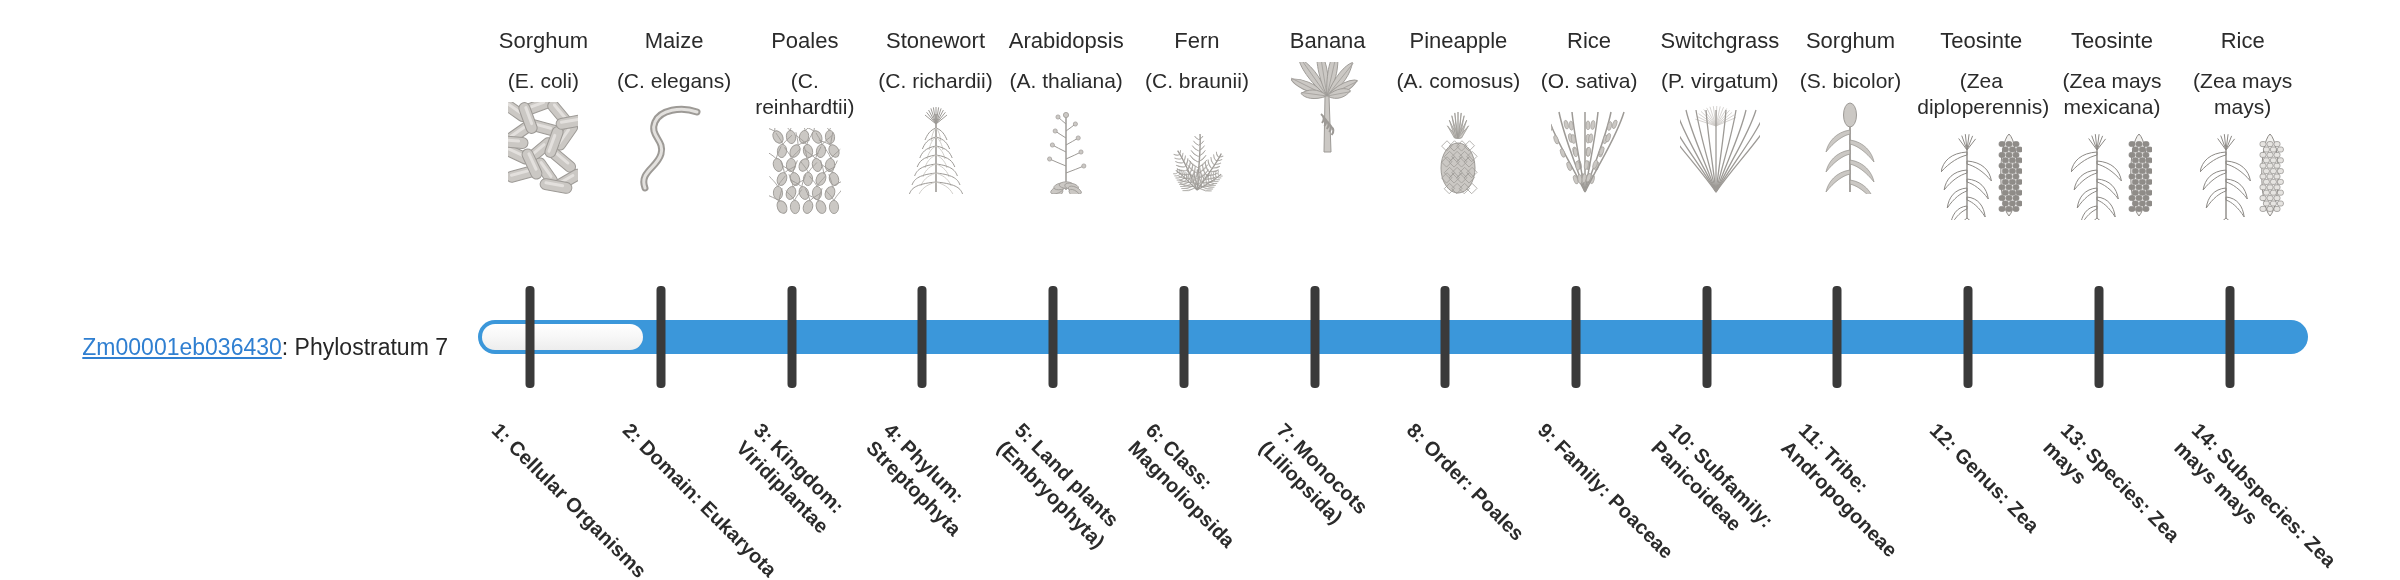--- a/index.html
+++ b/index.html
@@ -232,7 +232,7 @@
       </div>
       <div class="species-col">
         <div class="sp-common">Maize</div>
-        <div class="sp-latin">(C. elegans)</div>
+        <div class="sp-latin">(C. bicolor)</div>
         <div class="sp-art">
           <svg width="78" height="92" viewBox="0 0 78 92">
     <path d="M10 86 C4 70 22 66 26 52 C30 38 14 34 20 20 C25 8 46 4 62 10" fill="none" stroke="#9d9a96" stroke-width="7" stroke-linecap="round"></path>

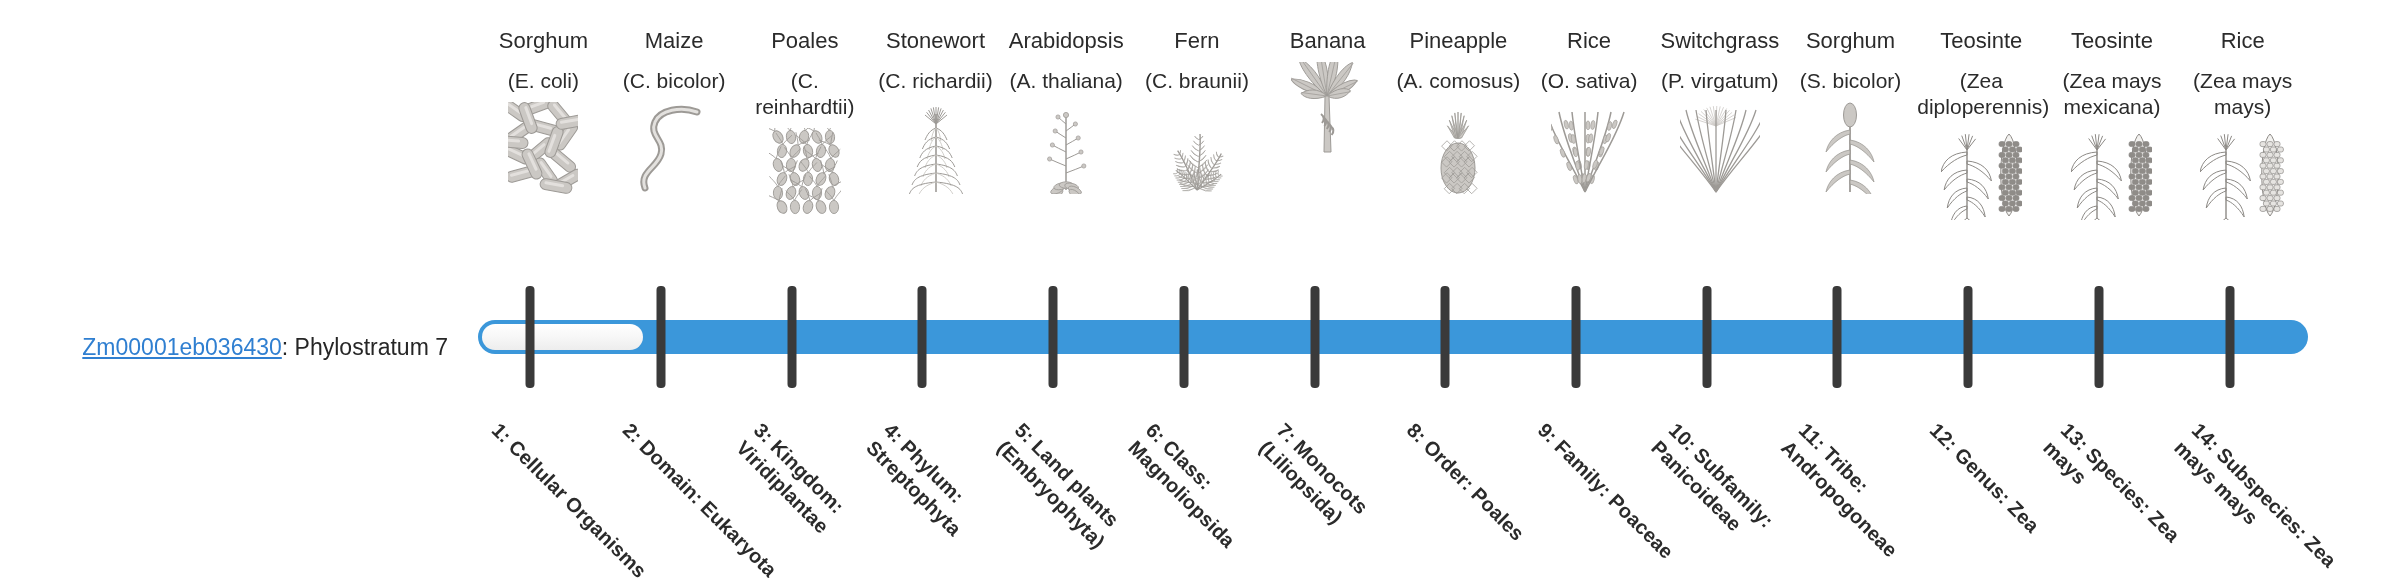--- a/index.html
+++ b/index.html
@@ -863,7 +863,6 @@
       </div>
       <div class="species-col">
         <div class="sp-common">Teosinte</div>
-        <div class="sp-latin">(Zea mays mexicana)</div>
         <div class="sp-art">
           <svg width="52" height="90" viewBox="0 0 52 90">
     <line x1="26" y1="18" x2="26" y2="88" stroke="#8d8a86" stroke-width="1.4"></line>

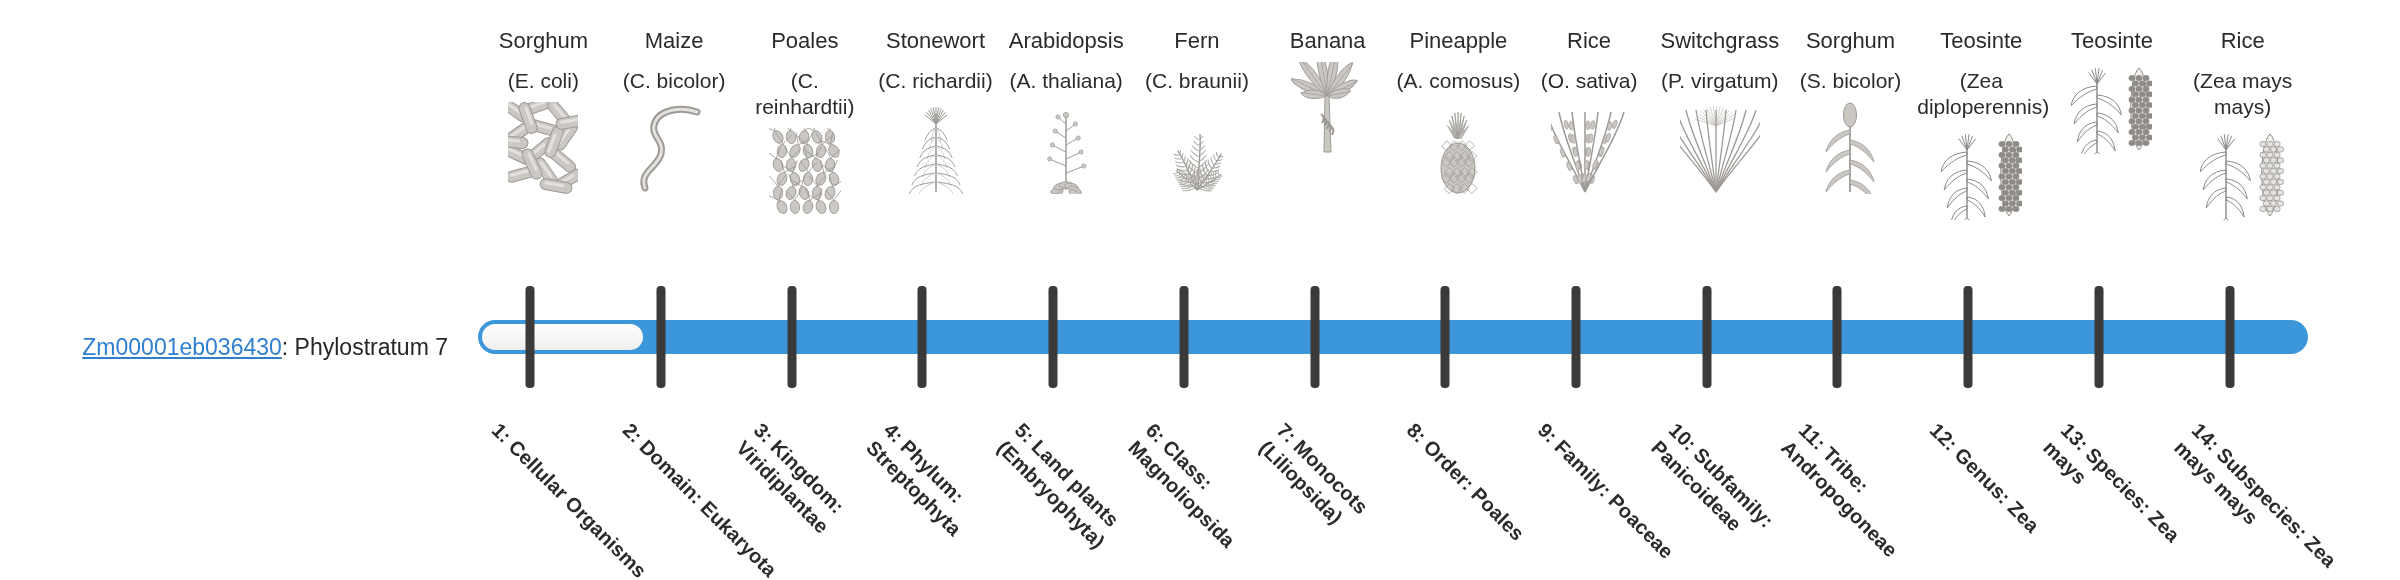--- a/index.html
+++ b/index.html
@@ -146,7 +146,7 @@
 <div id="viz">
 
   <div id="gene-label">
-    <span id="gene-link">Zm00001eb036430</span><span id="gene-suffix">: Phylostratum 7</span>
+    <span id="gene-link">Zm00001eb036430</span><span id="gene-suffix">: Phylostratum 8</span>
   </div>
 
   <div id="species-strip">

